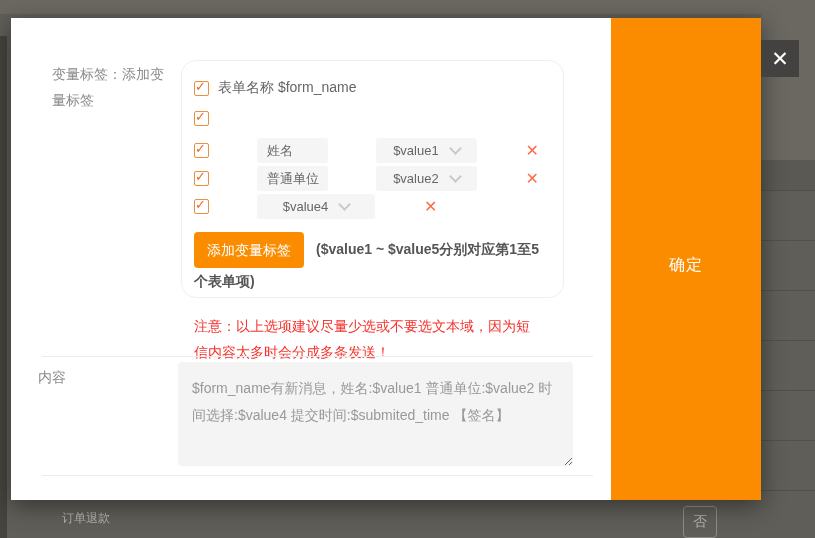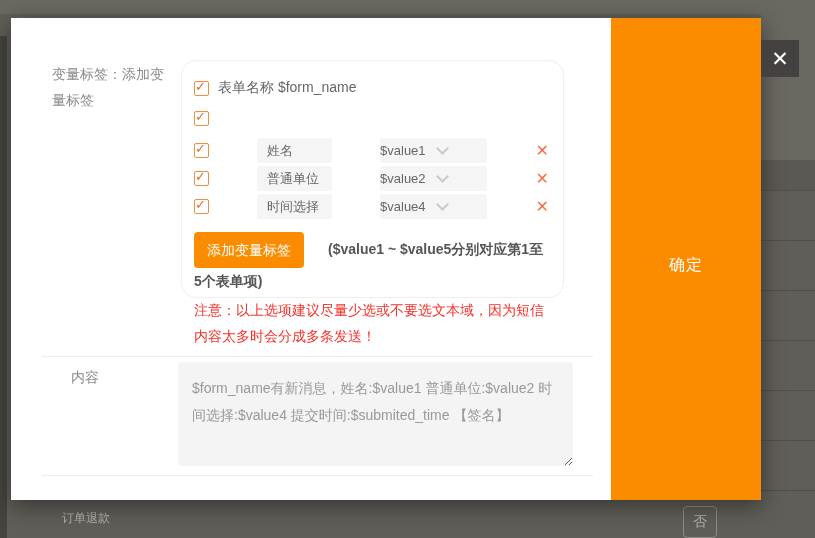--- a/index.html
+++ b/index.html
@@ -23,7 +23,7 @@
           box-shadow:0 6px 22px rgba(0,0,0,0.45);}
   .vt-label{position:absolute;left:41px;top:43px;width:115px;font-size:14px;line-height:26px;color:#8b8b8b;}
   .panel{position:absolute;left:170px;top:42px;width:383px;height:238px;box-sizing:border-box;
-         border:1px solid #efefef;border-radius:15px;padding:17px 14px 0 12px;}
+         border:1px solid #efefef;border-radius:15px;padding:17px 24px 0 12px;}
   .tag-row{display:flex;align-items:center;}
   .tag-row.simple{height:20px;margin-bottom:10px;}
   .tag-row.field{height:25px;margin-bottom:3px;gap:39px;}

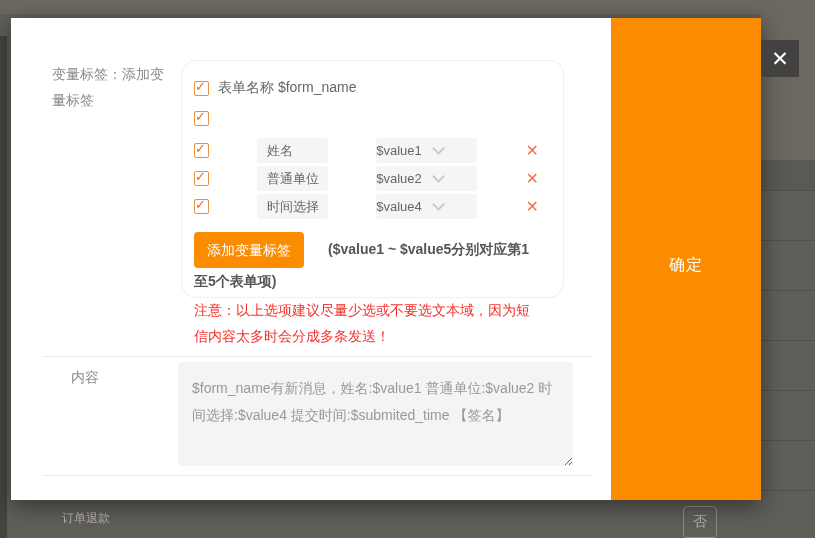--- a/index.html
+++ b/index.html
@@ -34,7 +34,7 @@
   .fieldbox{width:82px;height:25px;box-sizing:border-box;background:#f5f5f5;border-radius:3px;
             color:#666;font-size:13px;line-height:25px;padding-left:10px;margin-right:9px;}
   .dropdown{width:118px;height:25px;box-sizing:border-box;background:#f5f5f5;border-radius:3px;
-            display:flex;align-items:center;gap:12px;color:#666;
+            display:flex;align-items:center;justify-content:center;gap:12px;color:#666;
             font-size:13px;margin-right:10px;cursor:pointer;}
   .chev{width:7px;height:7px;border-right:2px solid #c9c9c9;border-bottom:2px solid #c9c9c9;
         transform:rotate(45deg);margin-top:-4px;}

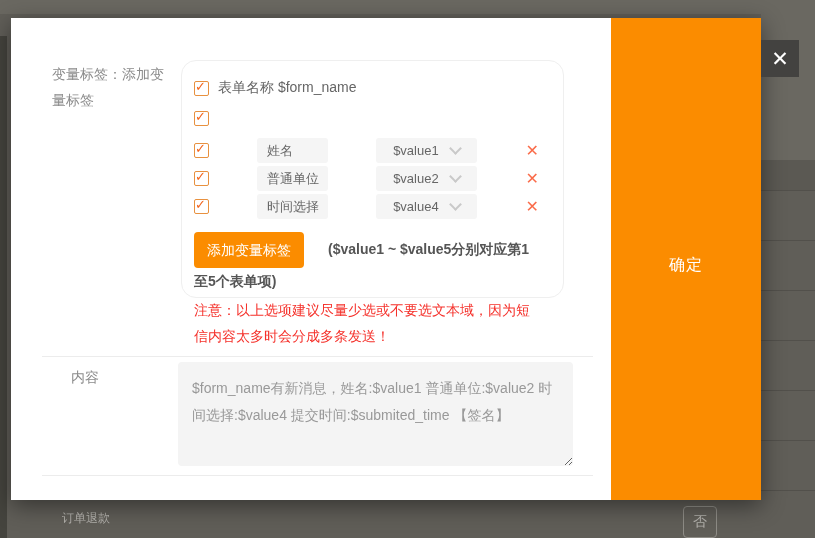--- a/index.html
+++ b/index.html
@@ -113,7 +113,6 @@
 
       <div class="tag-row field">
         <span class="cb"></span>
-        <span class="fieldbox">时间选择</span>
         <span class="dropdown">
           <span>$value4</span>
           <span class="chev"></span>

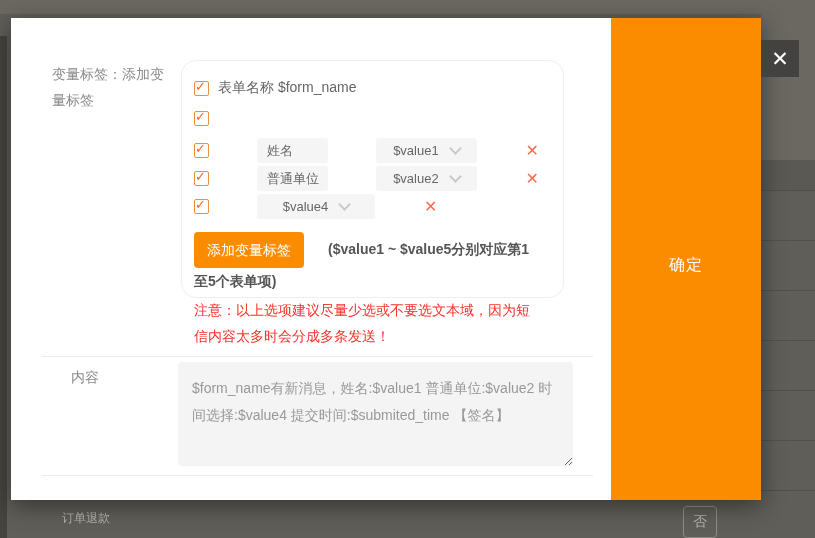--- a/index.html
+++ b/index.html
@@ -41,7 +41,7 @@
   .remove-x{color:#fa6c4a;font-size:16px;line-height:1;cursor:pointer;}
   .add-row{margin-top:13px;line-height:26px;font-size:14px;font-weight:bold;color:#555;}
   .add-btn{display:inline-block;background:#fb8c00;color:#fff;font-size:14px;font-weight:normal;
-           padding:5px 13px;border-radius:4px;margin-right:24px;vertical-align:middle;cursor:pointer;}
+           padding:5px 13px;border-radius:4px;margin-right:12px;vertical-align:middle;cursor:pointer;}
   .warning{margin-top:3px;font-size:14px;line-height:26px;color:#f5312b;}
   .divider{position:absolute;left:31px;width:551px;height:1px;background:#ececec;}
   .divider.d1{top:338px;} .divider.d2{top:457px;}

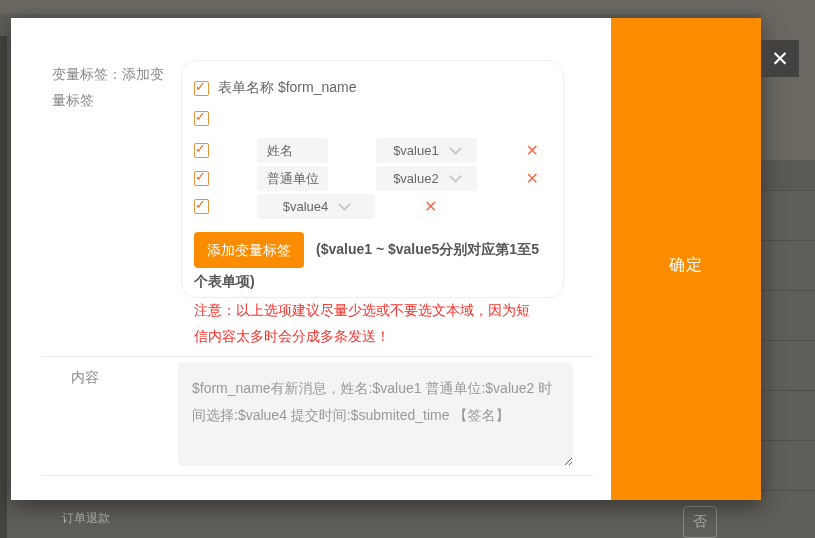--- a/index.html
+++ b/index.html
@@ -42,7 +42,7 @@
   .add-row{margin-top:13px;line-height:26px;font-size:14px;font-weight:bold;color:#555;}
   .add-btn{display:inline-block;background:#fb8c00;color:#fff;font-size:14px;font-weight:normal;
            padding:5px 13px;border-radius:4px;margin-right:12px;vertical-align:middle;cursor:pointer;}
-  .warning{margin-top:3px;font-size:14px;line-height:26px;color:#f5312b;}
+  .warning{margin-top:19px;font-size:14px;line-height:26px;color:#f5312b;}
   .divider{position:absolute;left:31px;width:551px;height:1px;background:#ececec;}
   .divider.d1{top:338px;} .divider.d2{top:457px;}
   .content-label{position:absolute;left:60px;top:351px;font-size:14px;color:#8b8b8b;}

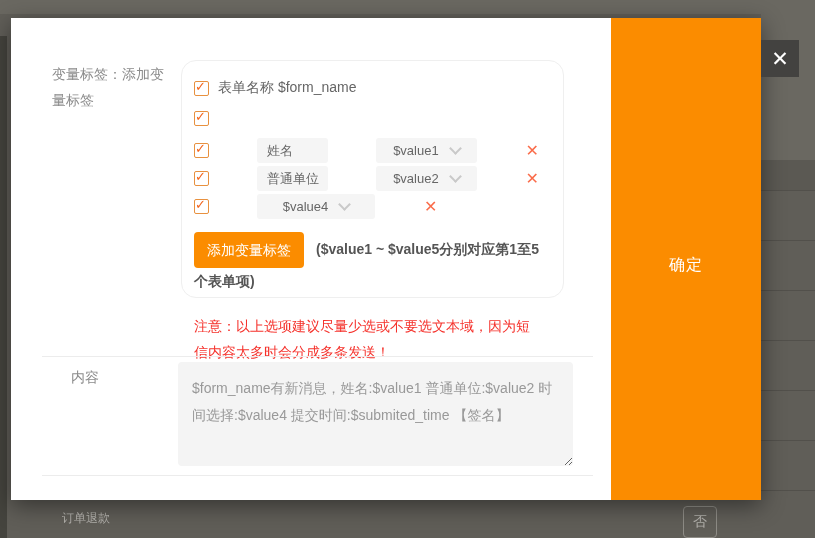--- a/index.html
+++ b/index.html
@@ -45,7 +45,7 @@
   .warning{margin-top:19px;font-size:14px;line-height:26px;color:#f5312b;}
   .divider{position:absolute;left:31px;width:551px;height:1px;background:#ececec;}
   .divider.d1{top:338px;} .divider.d2{top:457px;}
-  .content-label{position:absolute;left:60px;top:351px;font-size:14px;color:#8b8b8b;}
+  .content-label{position:absolute;left:27px;top:351px;font-size:14px;color:#8b8b8b;}
   .content-textarea{position:absolute;left:167px;top:344px;width:395px;height:104px;box-sizing:border-box;
             background:#f4f4f4;border:none;border-radius:4px;padding:13px 14px;font-size:14px;
             line-height:27px;color:#999;resize:vertical;font-family:inherit;outline:none;}

